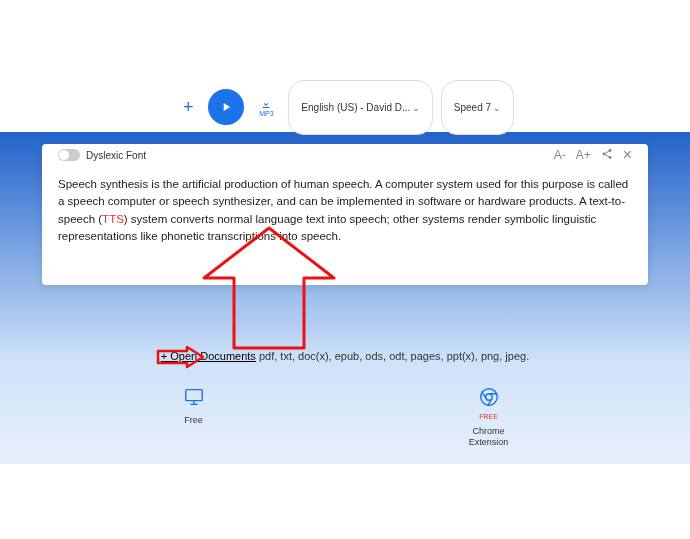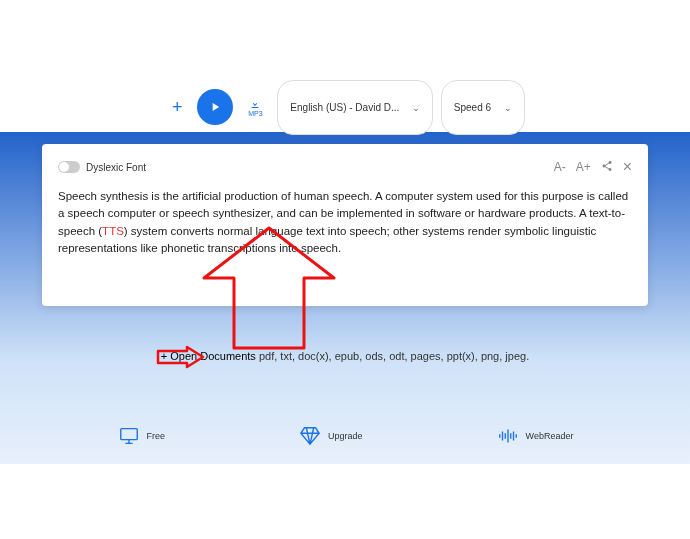--- a/index.html
+++ b/index.html
@@ -11,7 +11,7 @@
     .play-btn svg { fill: #fff; }
     .mp3-btn { width: 28px; height: 28px; display: flex; flex-direction: column; align-items: center; justify-content: center; color: #1a73e8; cursor: pointer; font-size: 7px; }
     .mp3-btn svg { fill: #1a73e8; }
-    .dropdown { border: 1px solid #ddd; border-radius: 16px; padding: 21px 12px; font-size: 10px; color: #333; display: flex; align-items: flex-end; gap: 13px; cursor: pointer; background: #fff; }
+    .dropdown { border: 1px solid #ddd; border-radius: 16px; padding: 21px 12px; font-size: 10px; color: #333; display: flex; align-items: flex-end; gap: 2px; cursor: pointer; background: #fff; }
     .chev { font-size: 9px; color: #666; }
     
     .blue-panel { position: absolute; top: 120px; left: 0; right: 0; bottom: 75px; background: linear-gradient(180deg, #1a5cc8 0%, #cfe2f8 70%, #e8f0fb 100%); }

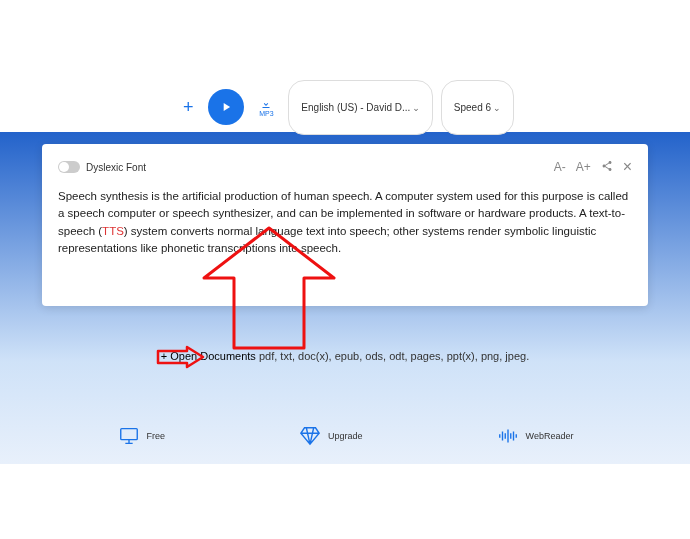--- a/index.html
+++ b/index.html
@@ -61,7 +61,7 @@
     <span class="chev">⌄</span>
   </div>
   <div class="dropdown">
-    <span>Speed 6</span>
+    <span>Speed 7</span>
     <span class="chev">⌄</span>
   </div>
 </div>

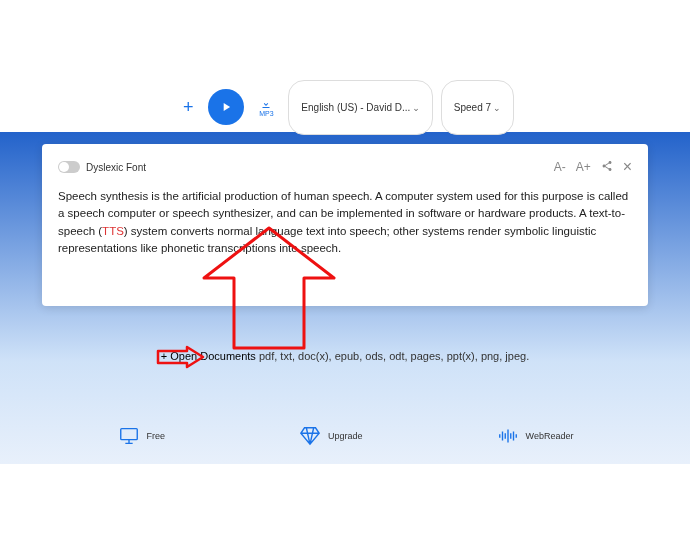--- a/index.html
+++ b/index.html
@@ -16,7 +16,7 @@
     
     .blue-panel { position: absolute; top: 120px; left: 0; right: 0; bottom: 75px; background: linear-gradient(180deg, #1a5cc8 0%, #cfe2f8 70%, #e8f0fb 100%); }
     
-    .card { position: absolute; top: 144px; left: 42px; right: 42px; height: 162px; background: #fff; border-radius: 4px; box-shadow: 0 2px 10px rgba(0,0,0,0.12); padding: 14px 16px; z-index: 5; }
+    .card { position: absolute; top: 144px; left: 42px; right: 42px; height: 141px; background: #fff; border-radius: 4px; box-shadow: 0 2px 10px rgba(0,0,0,0.12); padding: 2px 16px; z-index: 5; }
     .card-header { display: flex; align-items: center; justify-content: space-between; margin-bottom: 12px; }
     .font-toggle { display: flex; align-items: center; gap: 6px; font-size: 10px; color: #333; }
     .toggle-switch { width: 22px; height: 12px; background: #ccc; border-radius: 6px; position: relative; cursor: pointer; }

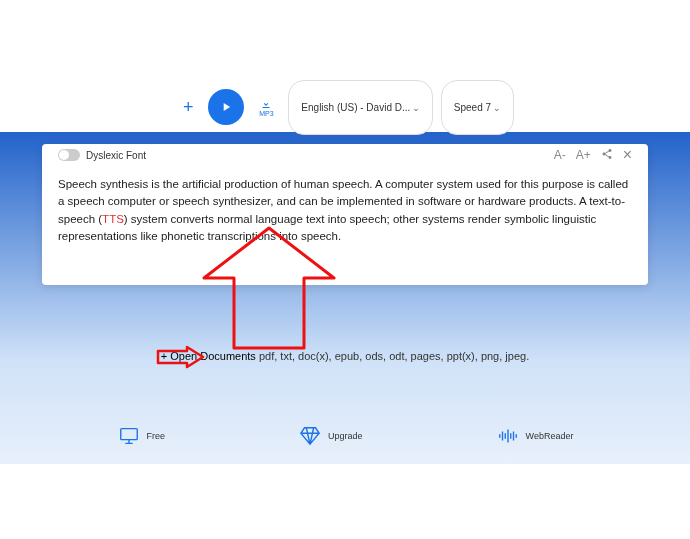--- a/index.html
+++ b/index.html
@@ -30,7 +30,7 @@
     .arrow-right { position: absolute; top: 345px; left: 155px; z-index: 6; pointer-events: none; }
     
     .open-docs { position: absolute; top: 350px; left: 0; right: 0; text-align: center; font-size: 11px; z-index: 5; }
-    .open-docs-link { color: #000; cursor: pointer; }
+    .open-docs-link { color: #000; text-decoration: underline; cursor: pointer; }
     .open-docs-ext { color: #333; }
     
     .bottom-row { position: absolute; bottom: 91px; left: 50px; right: 50px; display: flex; justify-content: space-around; z-index: 5; }

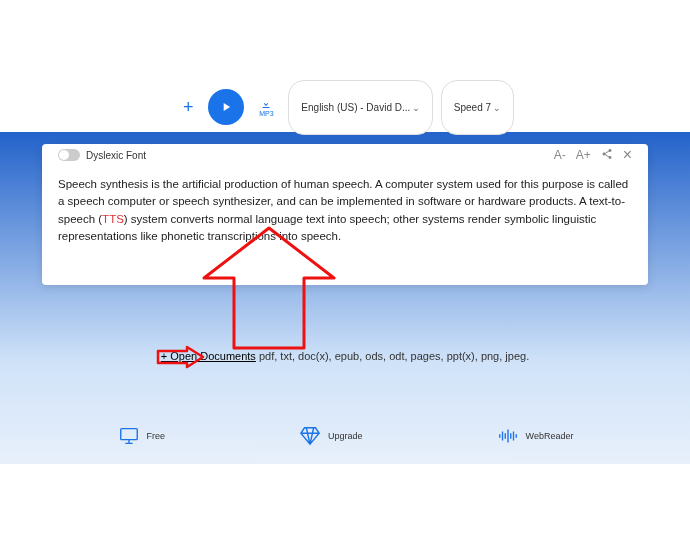--- a/index.html
+++ b/index.html
@@ -34,7 +34,7 @@
     .open-docs-ext { color: #333; }
     
     .bottom-row { position: absolute; bottom: 91px; left: 50px; right: 50px; display: flex; justify-content: space-around; z-index: 5; }
-    .bottom-item { display: flex; align-items: center; gap: 6px; cursor: pointer; }
+    .bottom-item { display: flex; flex-direction: column; align-items: center; gap: 6px; cursor: pointer; }
     .bottom-item .icon-box { width: 24px; height: 24px; display: flex; align-items: center; justify-content: center; color: #1a73e8; }
     .bottom-item .label { font-size: 9px; color: #333; text-align: center; line-height: 1.2; }
     .edu-icon { color: #d33 !important; }

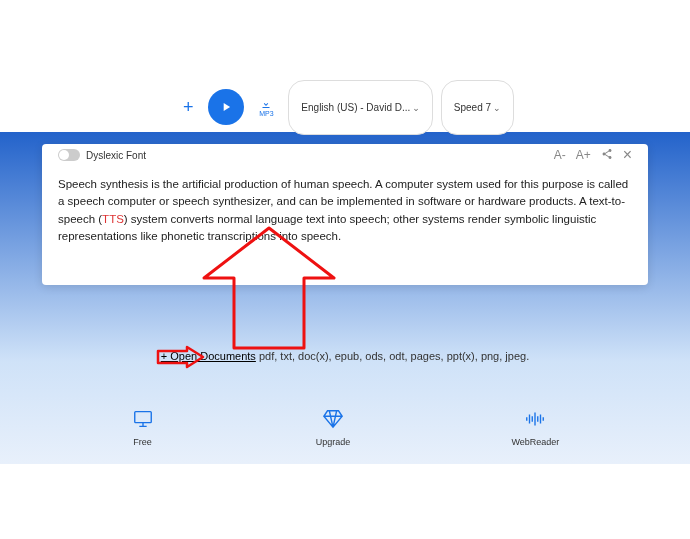--- a/index.html
+++ b/index.html
@@ -110,14 +110,6 @@
   <div class="bottom-item">
     <div class="icon-box">
         <svg width="22" height="22" viewBox="0 0 24 24" fill="none" stroke="#1a73e8" stroke-width="1.5">
-          <path d="M6 3h12l4 6-10 12L2 9z M2 9h20 M8 3l4 18 M16 3l-4 18"></path>
-        </svg>
-      </div>
-    <span class="label">Upgrade</span>
-  </div>
-  <div class="bottom-item">
-    <div class="icon-box">
-        <svg width="22" height="22" viewBox="0 0 24 24" fill="none" stroke="#1a73e8" stroke-width="1.5">
           <path d="M3 10v4M6 7v10M9 9v6M12 5v14M15 9v6M18 7v10M21 10v4"></path>
         </svg>
       </div>

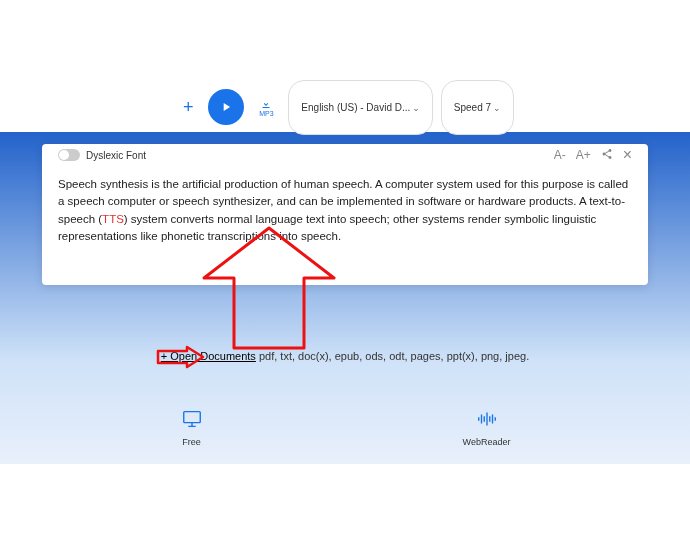--- a/index.html
+++ b/index.html
@@ -107,14 +107,6 @@
       </div>
     <span class="label">Free</span>
   </div>
-  <div class="bottom-item">
-    <div class="icon-box">
-        <svg width="22" height="22" viewBox="0 0 24 24" fill="none" stroke="#1a73e8" stroke-width="1.5">
-          <path d="M3 10v4M6 7v10M9 9v6M12 5v14M15 9v6M18 7v10M21 10v4"></path>
-        </svg>
-      </div>
-    <span class="label">WebReader</span>
-  </div>
 </div>
 
 </body></html>

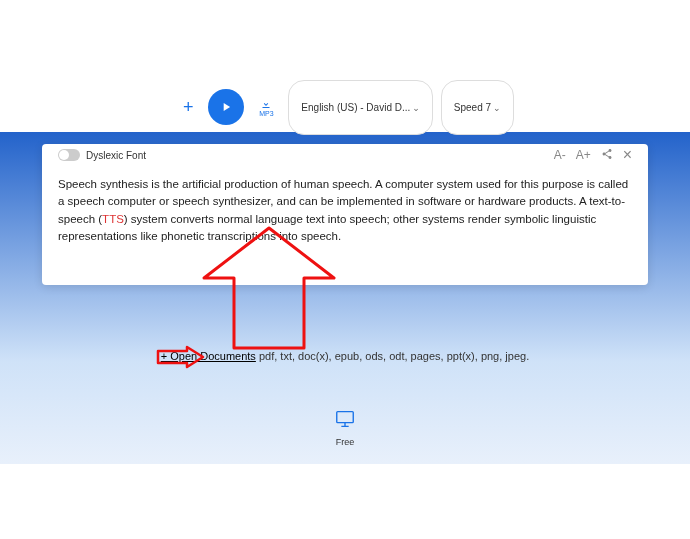--- a/index.html
+++ b/index.html
@@ -107,6 +107,18 @@
       </div>
     <span class="label">Free</span>
   </div>
+  <div class="bottom-item">
+    <div class="icon-box">
+        <svg width="22" height="22" viewBox="0 0 24 24" fill="none" stroke="#1a73e8" stroke-width="1.5">
+          <circle cx="12" cy="12" r="9"></circle>
+          <circle cx="12" cy="12" r="3.5"></circle>
+          <path d="M12 8.5h9M8.9 13.8L4 6M15.1 13.8l-4.6 7.8"></path>
+        </svg>
+      </div>
+    <span class="free-label">FREE</span>
+    <span class="label" style="white-space:pre-line">Chrome
+Extension</span>
+  </div>
 </div>
 
 </body></html>

